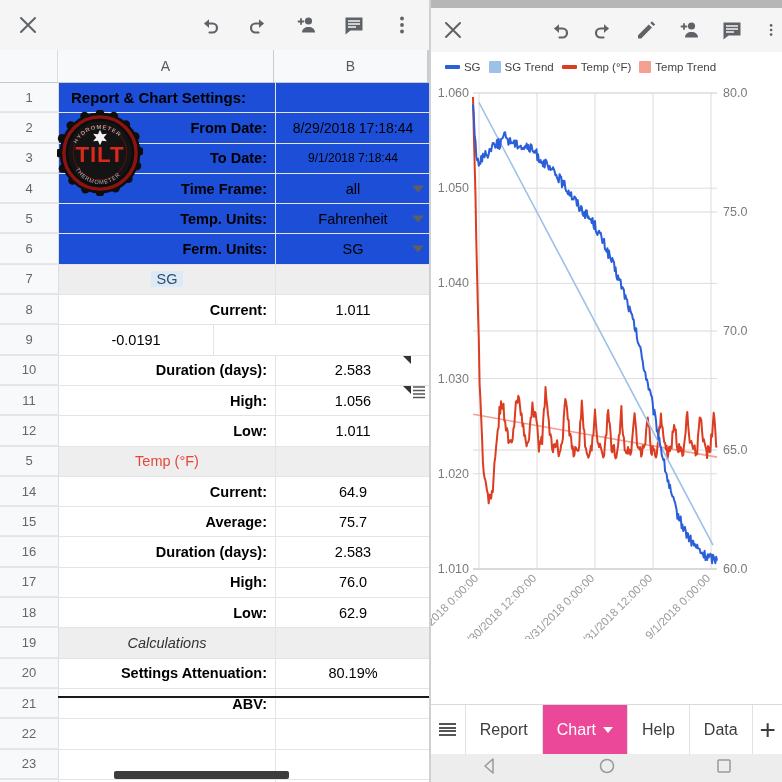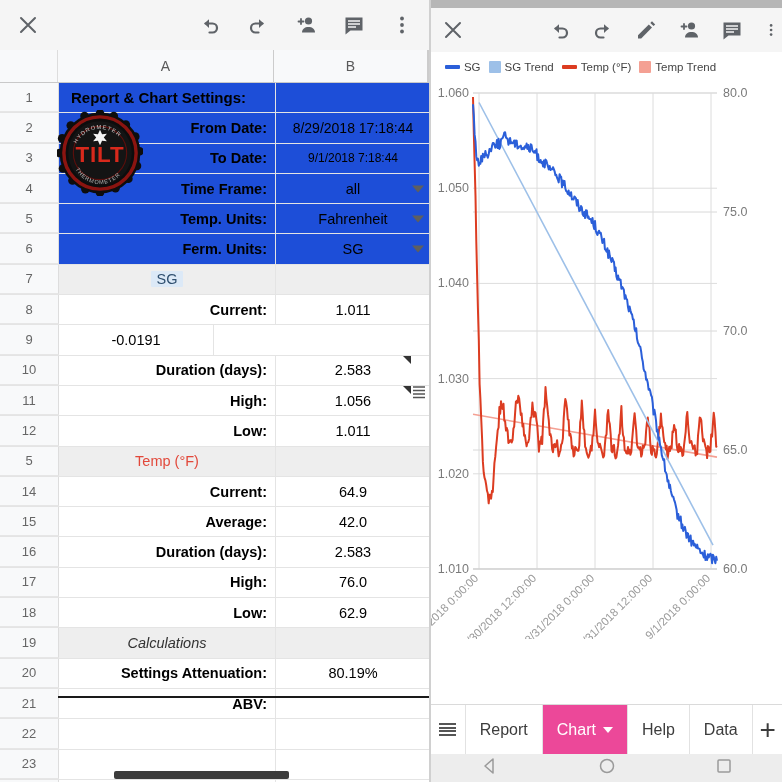--- a/index.html
+++ b/index.html
@@ -248,7 +248,7 @@
         <div class="row">
           <div class="rhd">15</div>
           <div class="cellA bold">Average:</div>
-          <div class="cellB">42.0</div>
+          <div class="cellB">75.7</div>
           <div class="cellC"></div>
         </div>
         <div class="row">

